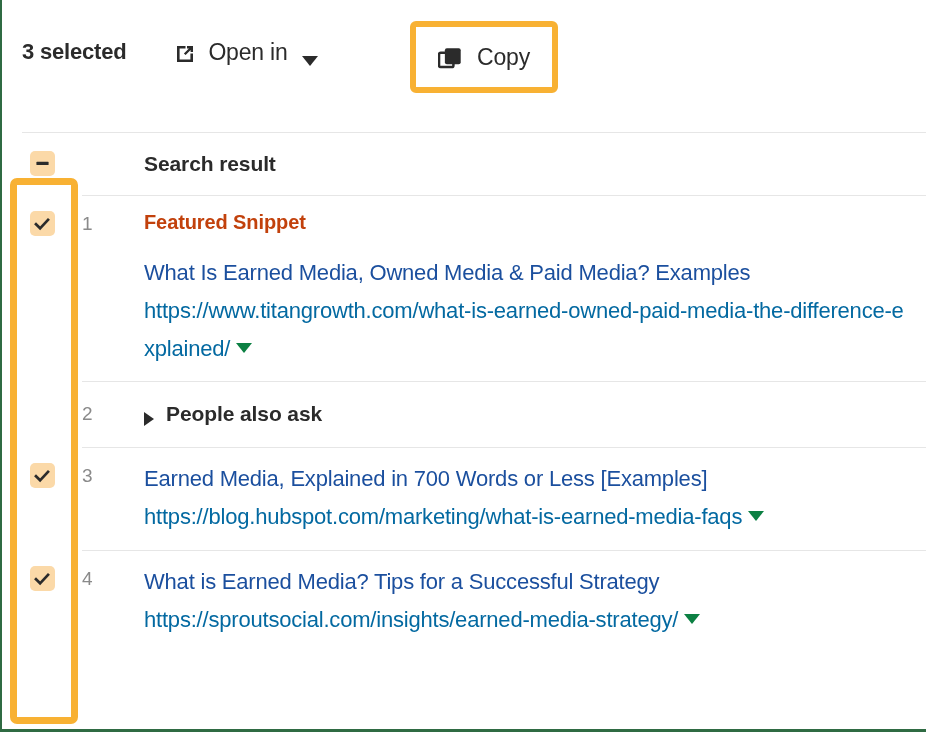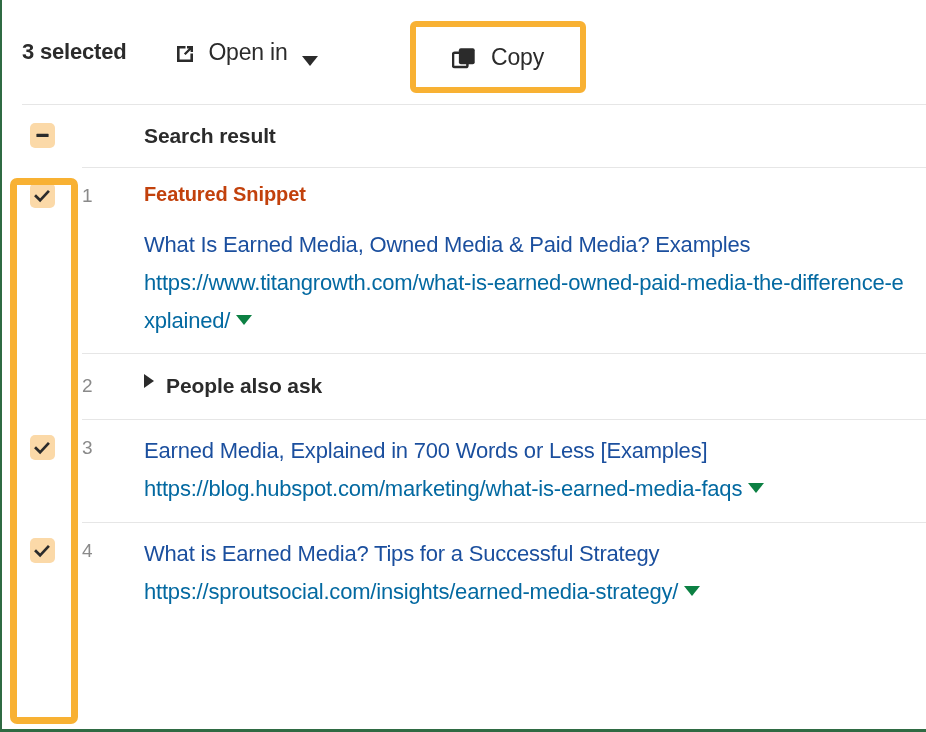--- a/index.html
+++ b/index.html
@@ -71,7 +71,7 @@
     position: absolute;
     left: 408px;
     top: 21px;
-    width: 176px;
+    width: 148px;
     height: 72px;
     border: 6px solid #f8b133;
     border-radius: 6px;

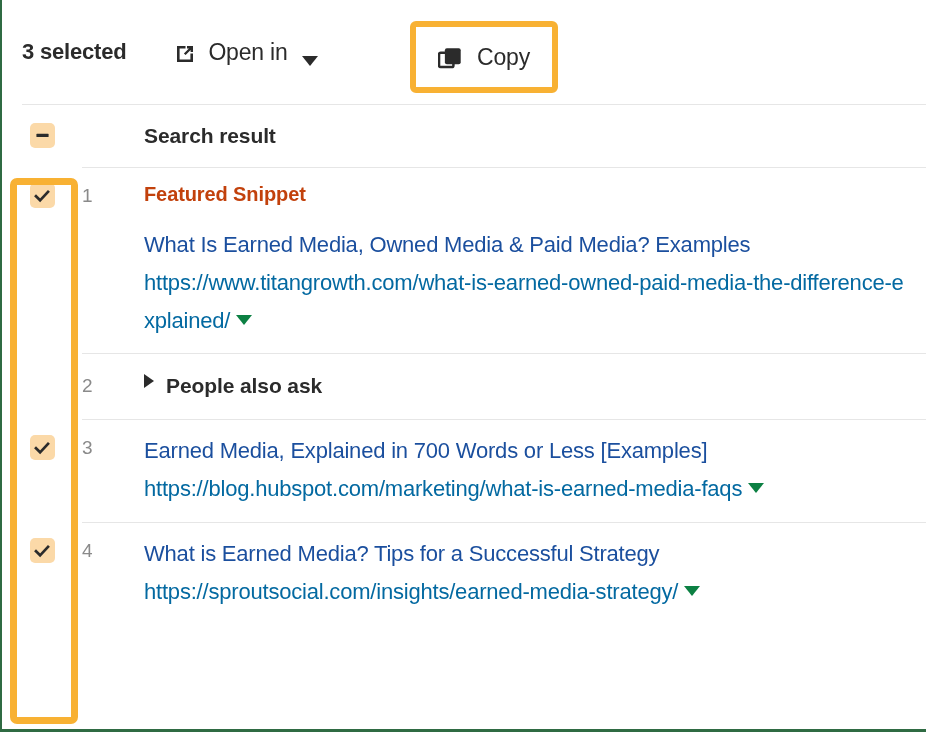--- a/index.html
+++ b/index.html
@@ -88,7 +88,7 @@
   .icon-copy { width: 25px; height: 25px; display: block; }
 
   
-  .table { position: relative; }
+  .table { position: relative; margin-top: 28px; }
 
   .row {
     position: relative;

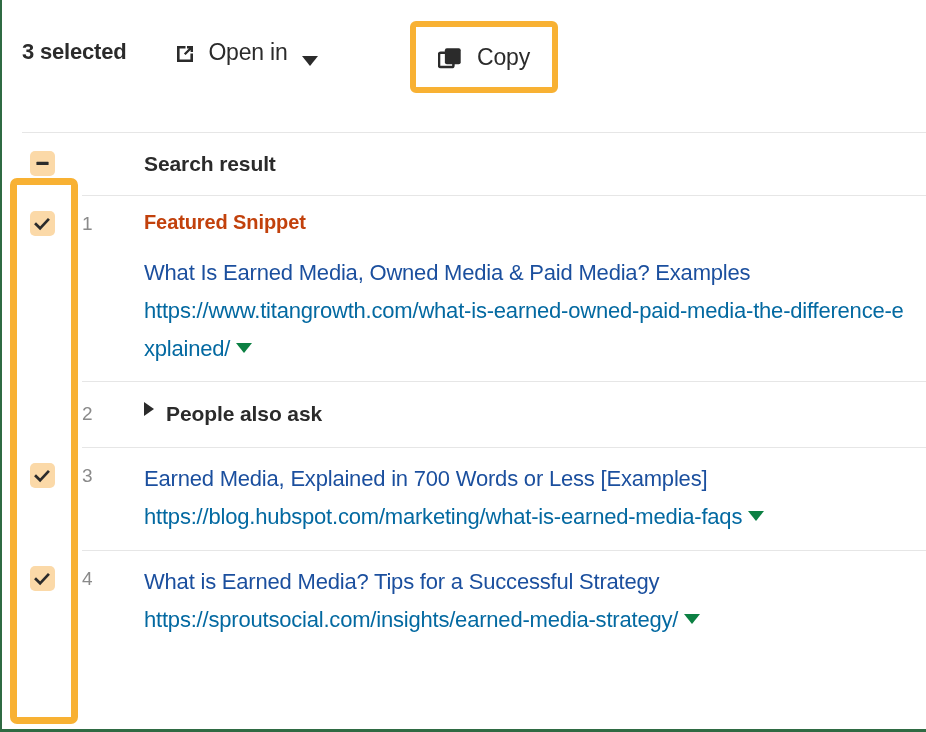--- a/index.html
+++ b/index.html
@@ -200,7 +200,7 @@
   
   .paa {
     display: flex;
-    align-items: flex-start;
+    align-items: flex-end;
     gap: 12px;
     padding-top: 5px;
     padding-bottom: 5px;

